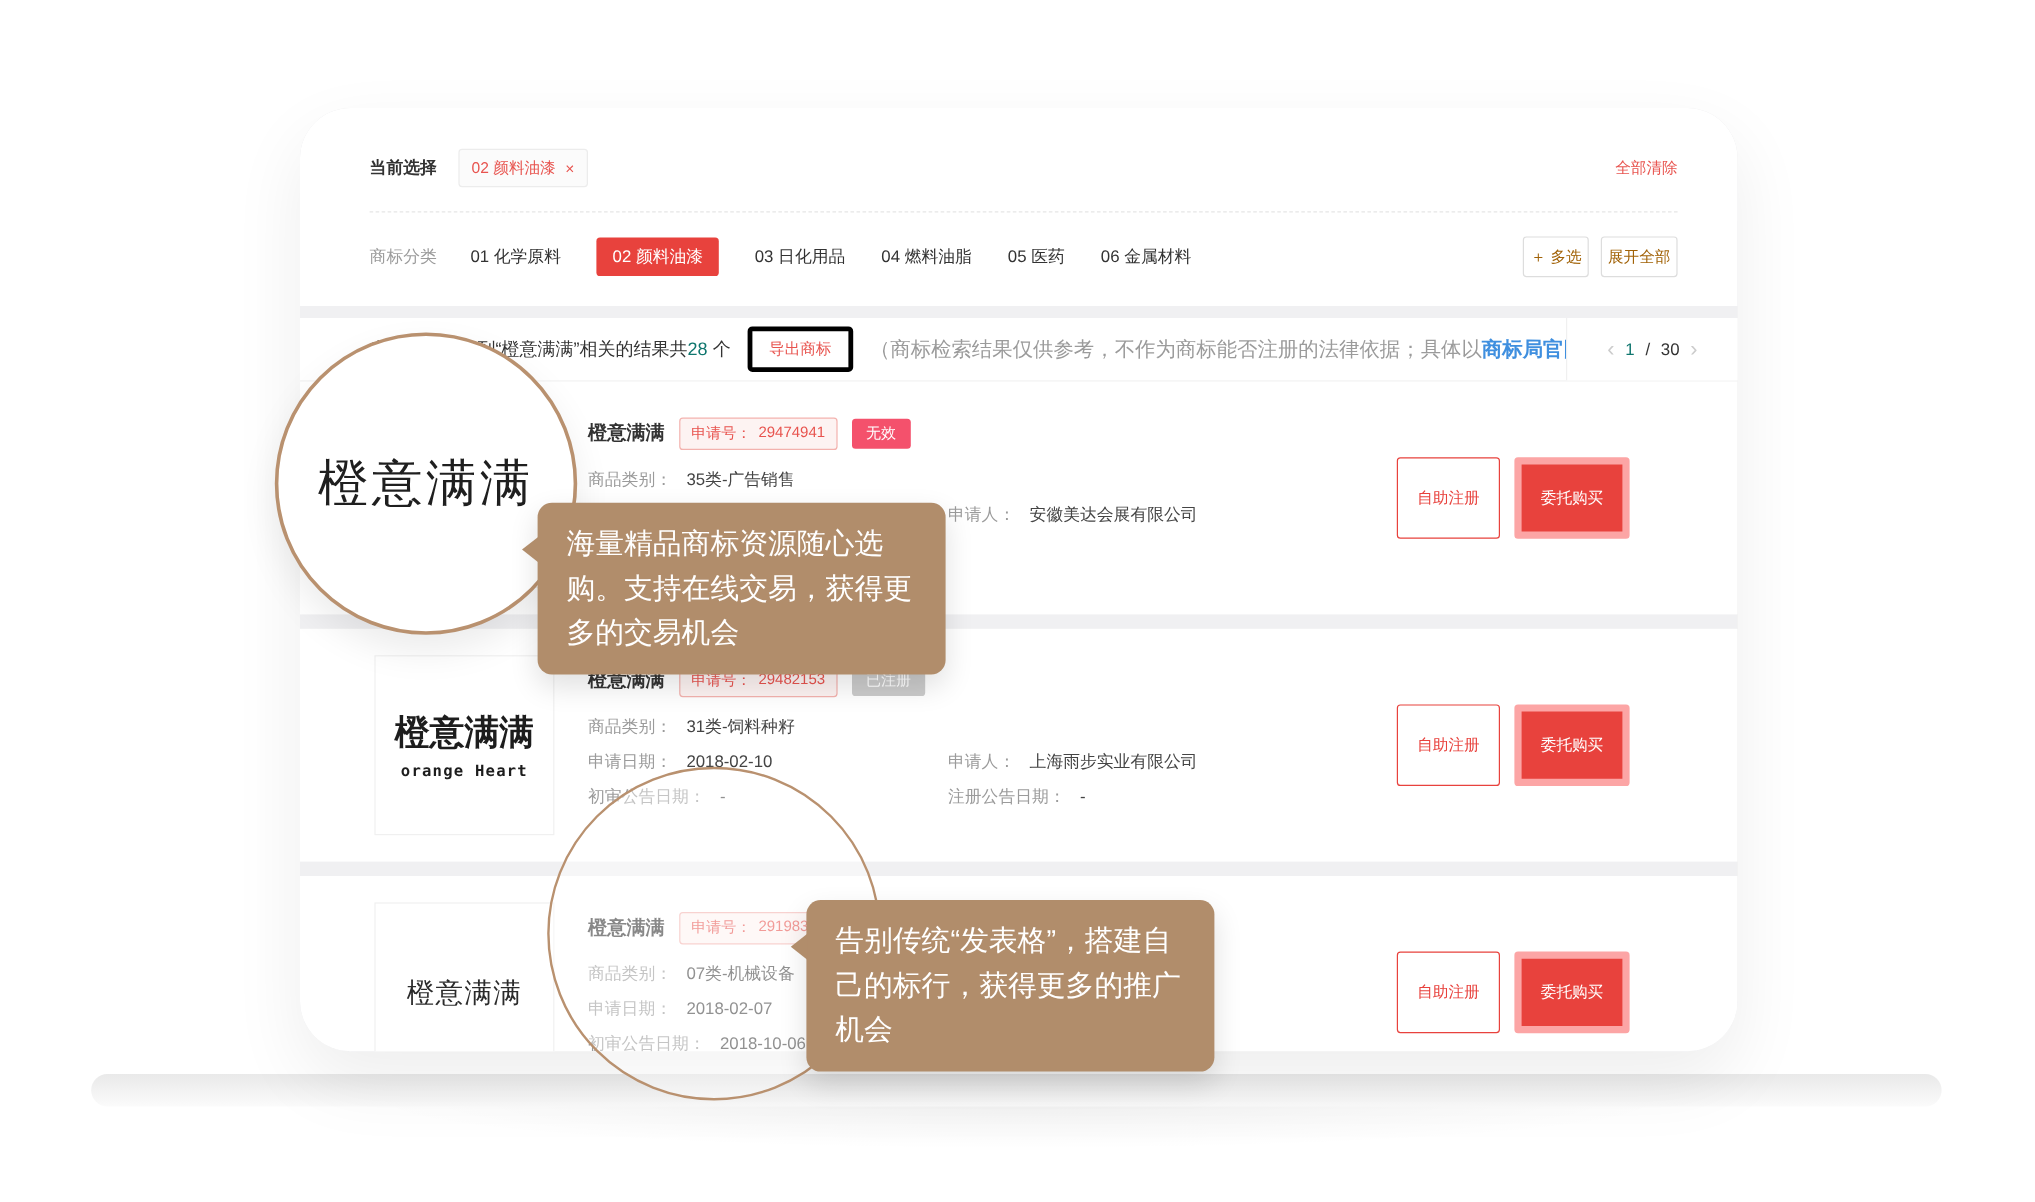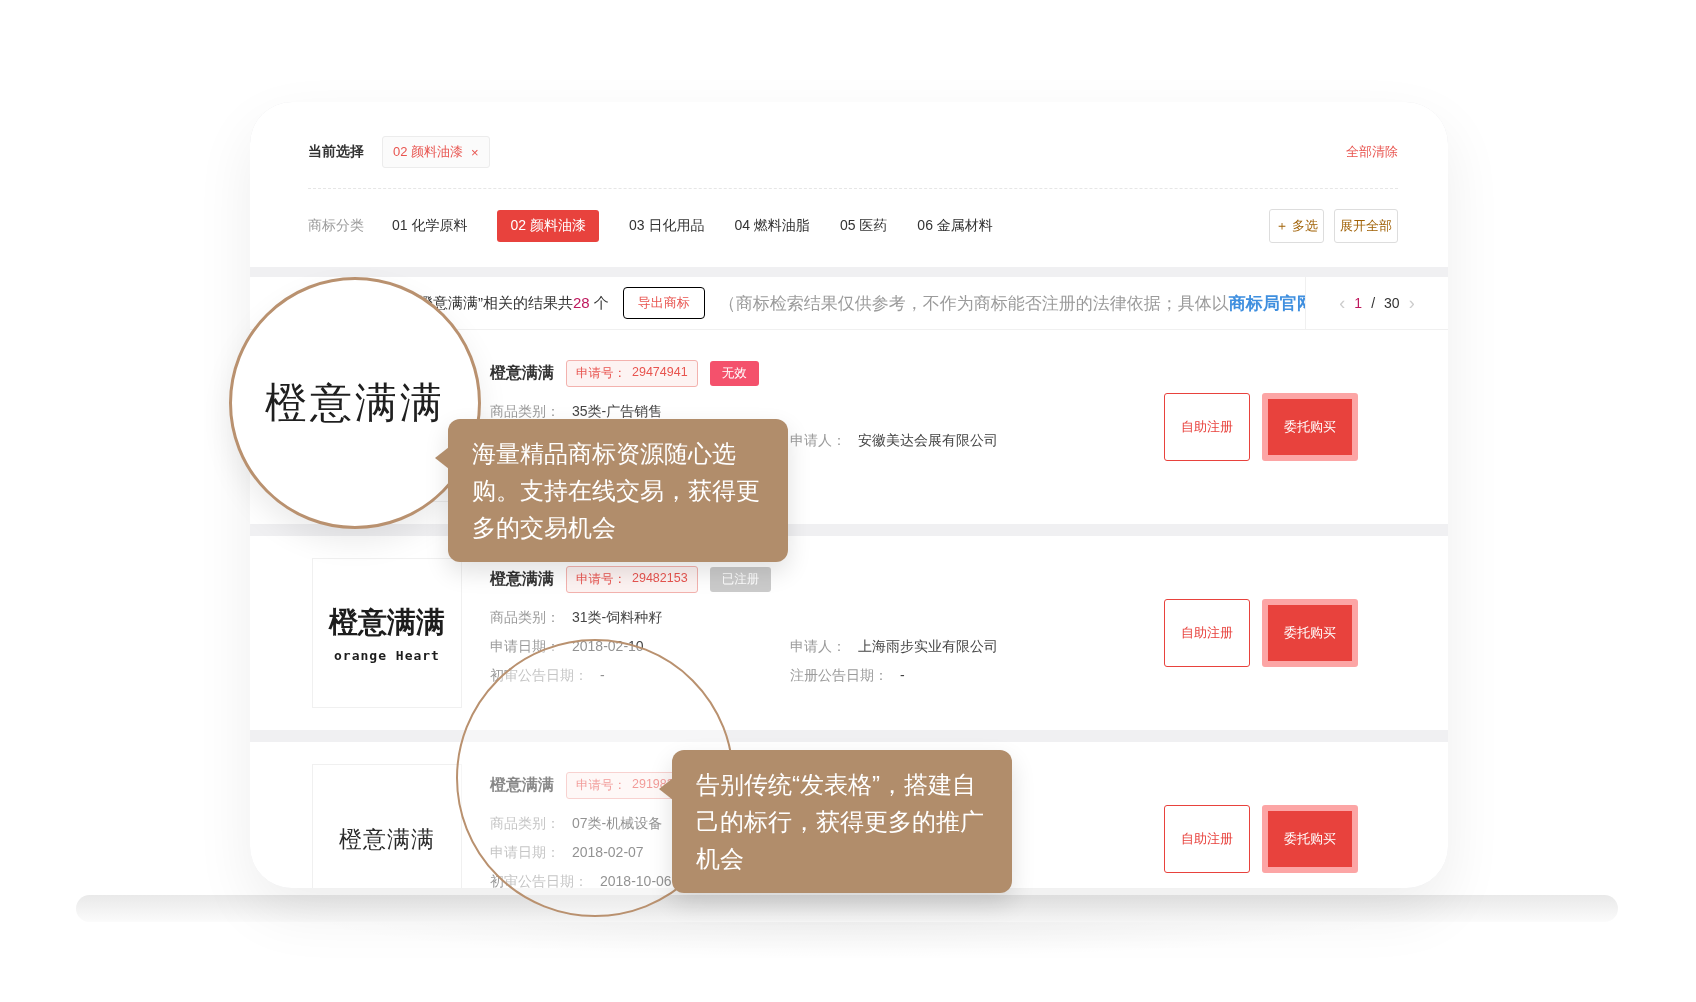--- a/index.html
+++ b/index.html
@@ -13,7 +13,7 @@
              background:radial-gradient(ellipse at center top, rgba(0,0,0,0.05), rgba(255,255,255,0) 70%);z-index:0;}
 
   
-  .card{position:absolute;left:250px;top:102px;width:1198px;height:786px;background:#f0f0f2;
+  .card{position:absolute;left:250px;top:90px;width:1198px;height:786px;background:#f0f0f2;
         border-radius:42px;box-shadow:0 24px 60px rgba(0,0,0,0.07);overflow:hidden;z-index:2;}
 
   

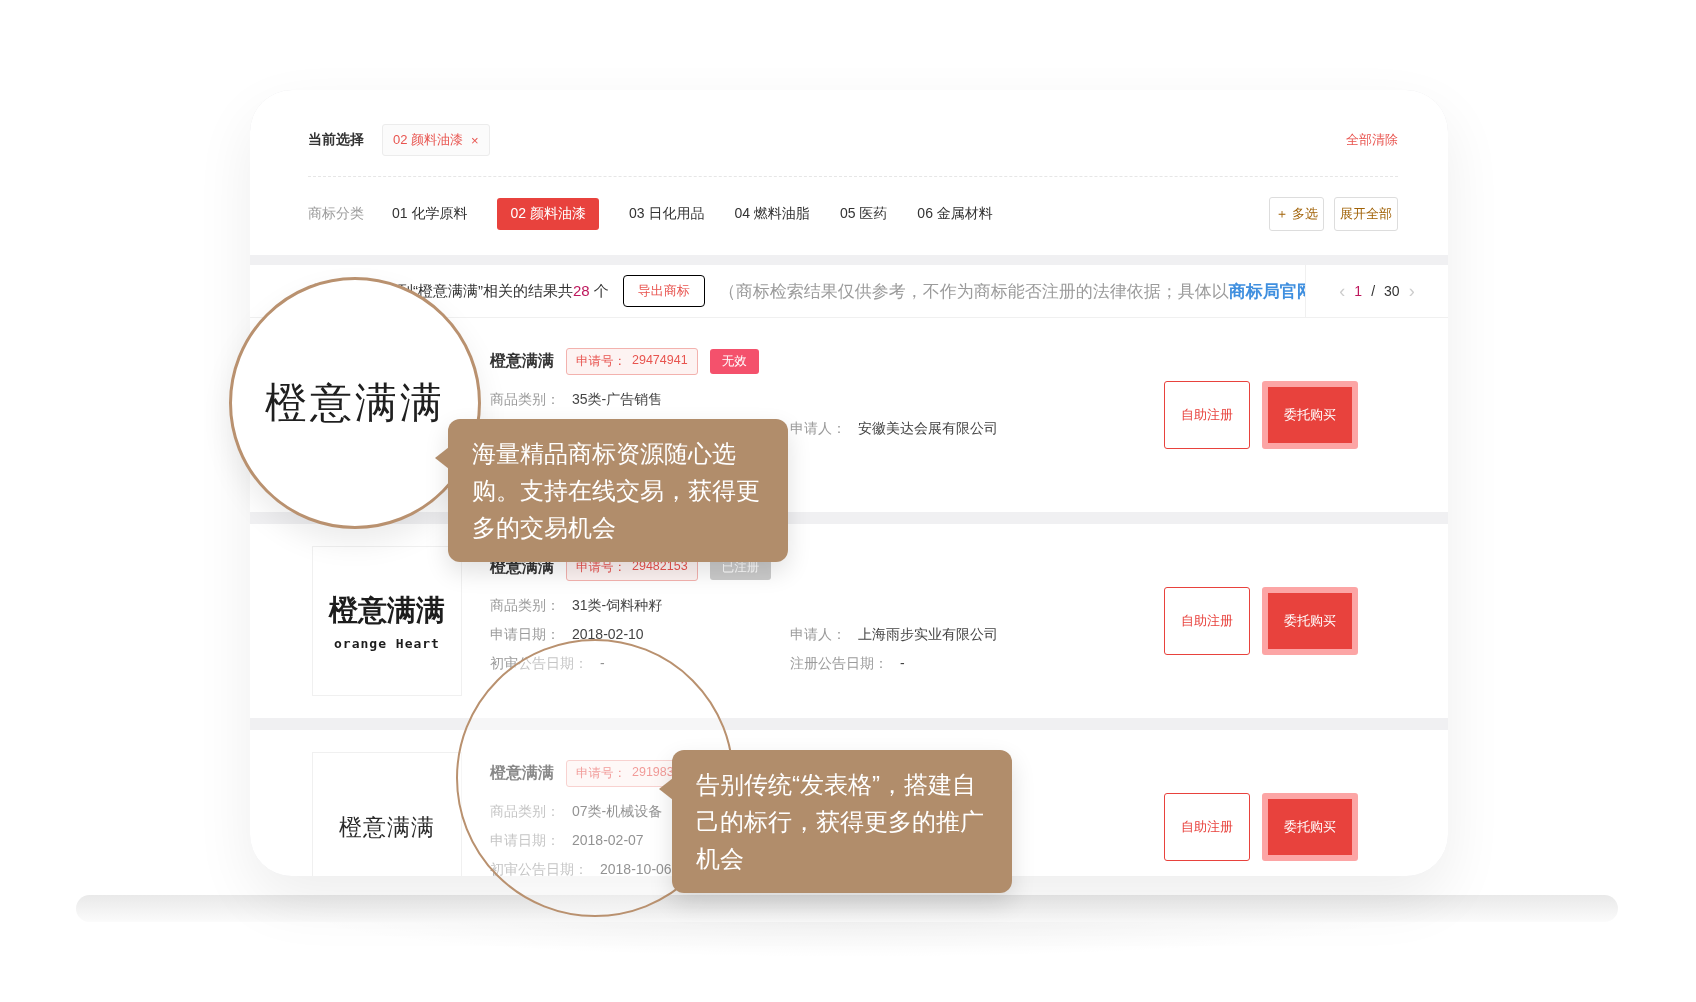--- a/index.html
+++ b/index.html
@@ -38,7 +38,7 @@
   .results-header{display:flex;background:#fff;height:52px;border-bottom:1px solid #f0f0f0;}
   .summary{flex:1;display:flex;align-items:center;gap:14px;padding-left:58px;min-width:0;}
   .sum-text{font-size:15px;color:#333;white-space:nowrap;}
-  .red{color:#be185d;}
+  .red{color:#0f766e;}
   .export-btn{background:#fff;border:1px solid #000000;color:#e8544f;border-radius:4px;
               font-size:13px;padding:6px 14px;cursor:pointer;font-family:inherit;white-space:nowrap;}
   .note{font-size:17px;color:#9b9b9b;white-space:nowrap;overflow:hidden;}

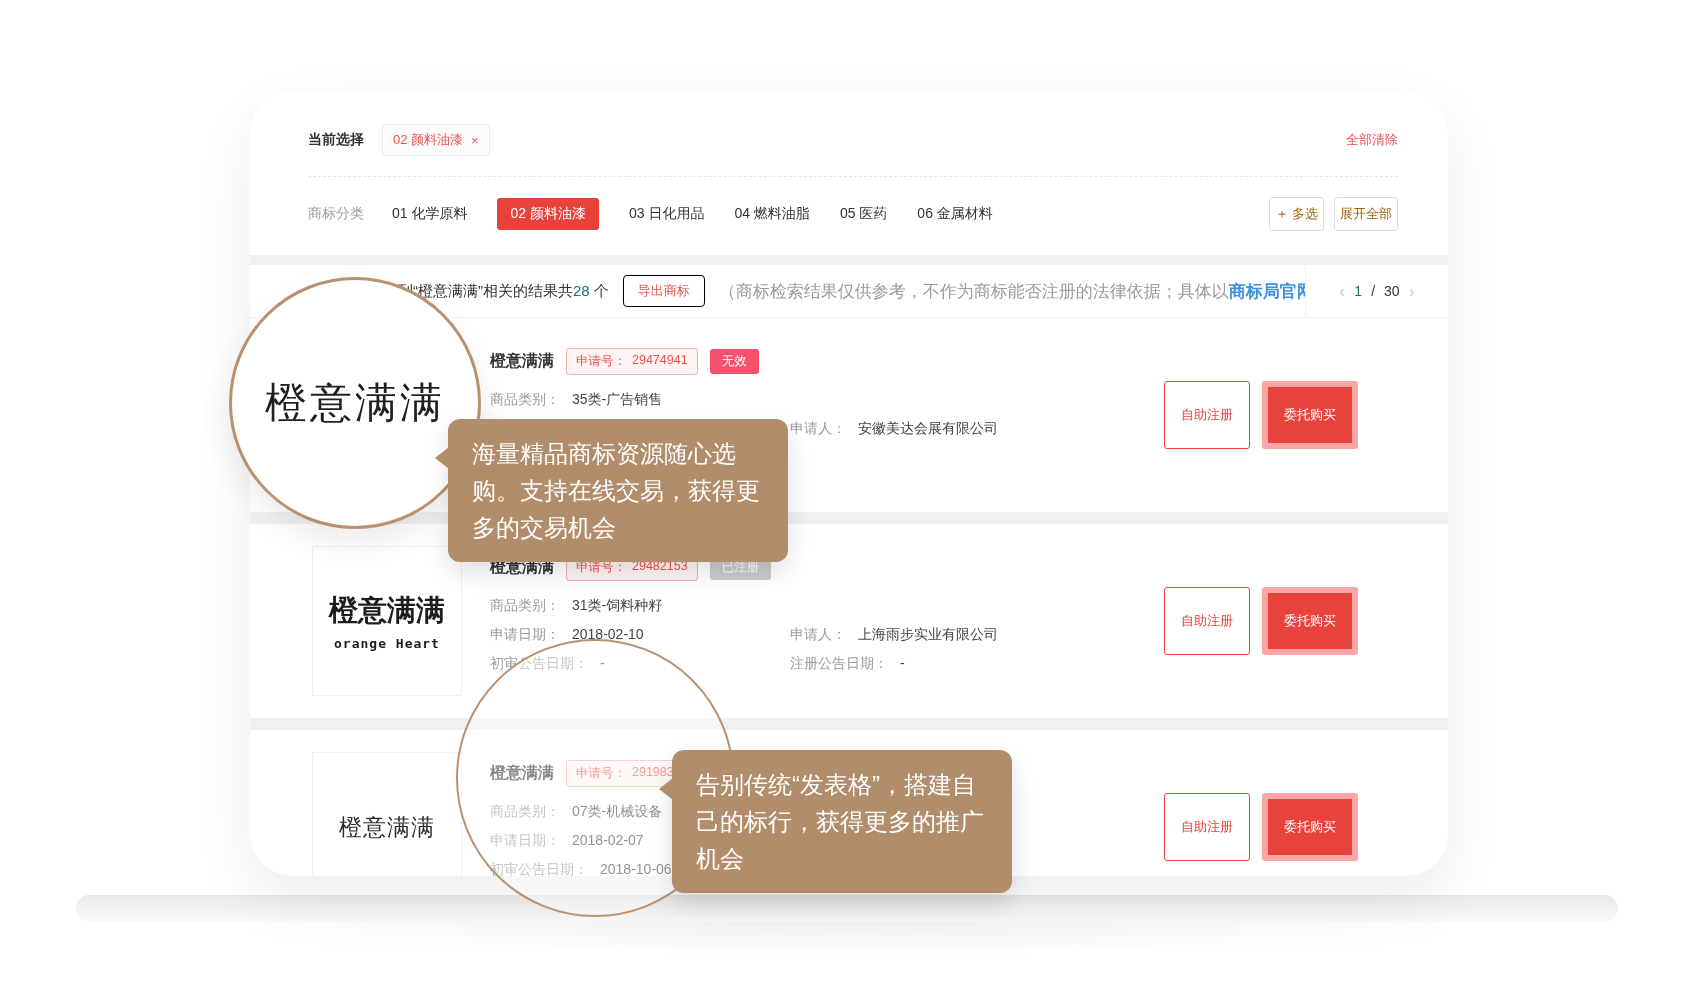--- a/index.html
+++ b/index.html
@@ -39,7 +39,7 @@
   .summary{flex:1;display:flex;align-items:center;gap:14px;padding-left:58px;min-width:0;}
   .sum-text{font-size:15px;color:#333;white-space:nowrap;}
   .red{color:#0f766e;}
-  .export-btn{background:#fff;border:1px solid #000000;color:#e8544f;border-radius:4px;
+  .export-btn{background:#fff;border:4px solid #000000;color:#e8544f;border-radius:4px;
               font-size:13px;padding:6px 14px;cursor:pointer;font-family:inherit;white-space:nowrap;}
   .note{font-size:17px;color:#9b9b9b;white-space:nowrap;overflow:hidden;}
   .note-link{color:#3f8fdf;text-decoration:none;font-weight:700;cursor:pointer;}

